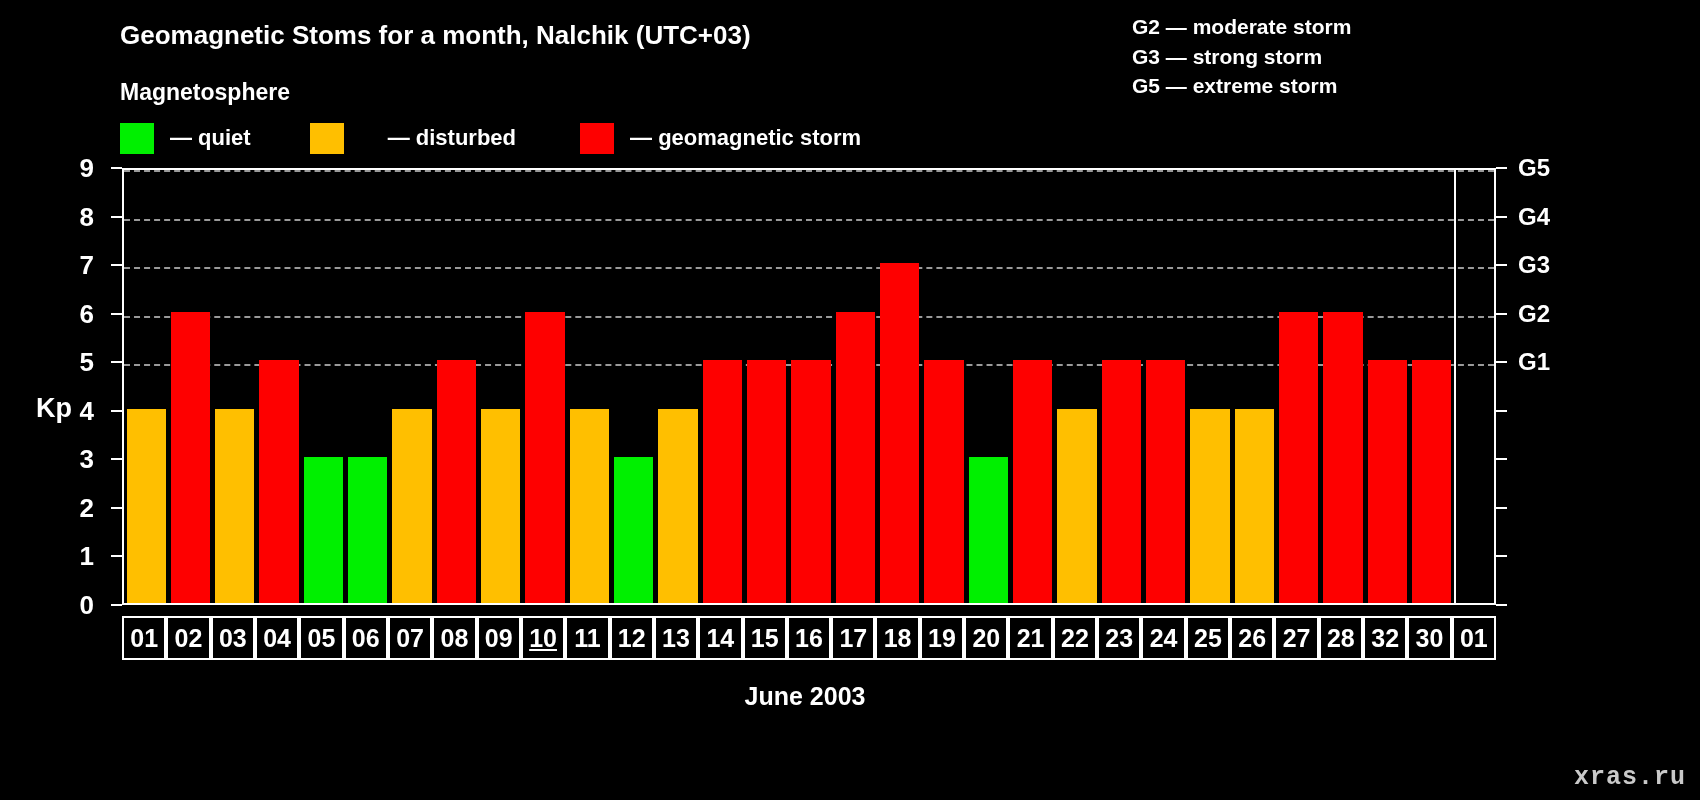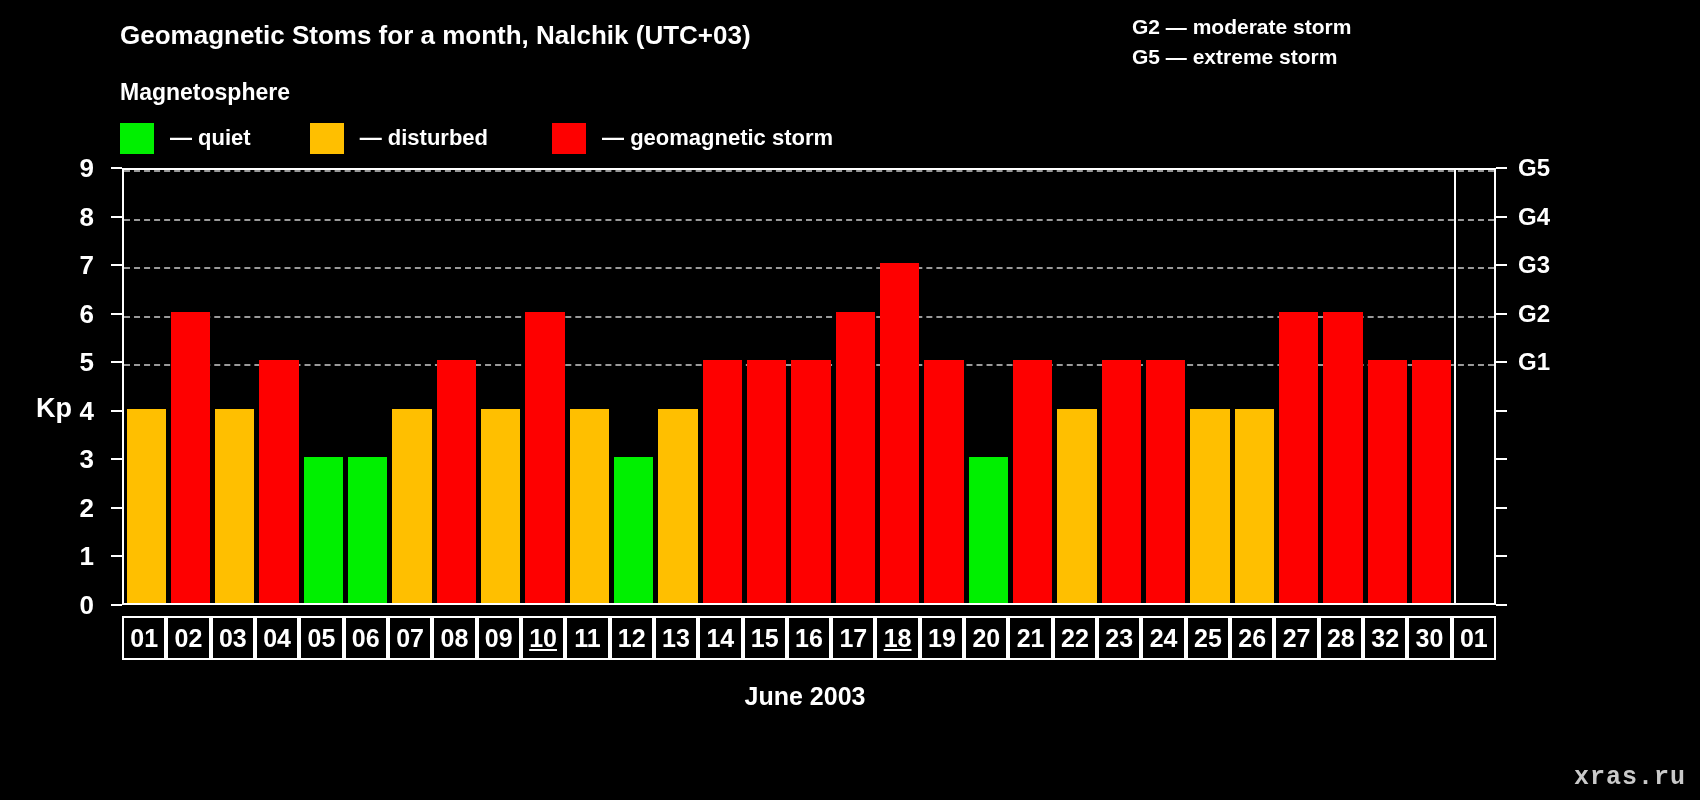--- a/index.html
+++ b/index.html
@@ -252,6 +252,7 @@
 
 <div id="g-scale-legend">
   <div class="g-scale-line">G2 — moderate storm</div>
+  <div class="g-scale-line">G3 — strong storm</div>
   <div class="g-scale-line">G5 — extreme storm</div>
 </div>
 

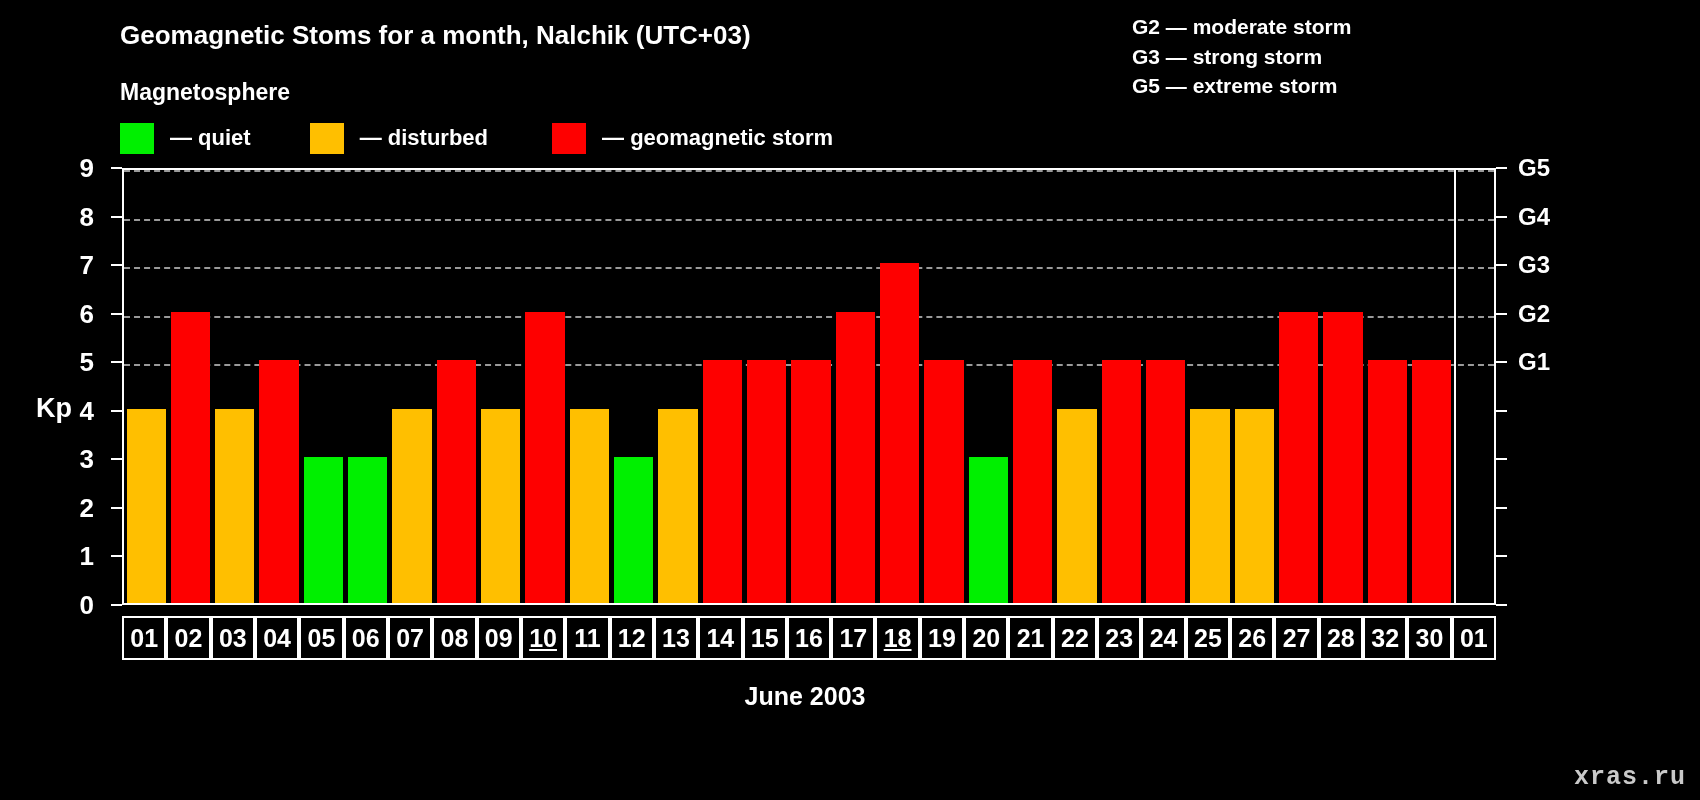--- a/index.html
+++ b/index.html
@@ -63,7 +63,7 @@
     white-space: nowrap;
   }
   #legend-item-quiet { margin-right: 59px; }
-  #legend-item-disturbed { margin-right: 64px; }
+  #legend-item-disturbed { margin-right: 64px; gap: 28px; }
 
   
   #g-scale-legend {

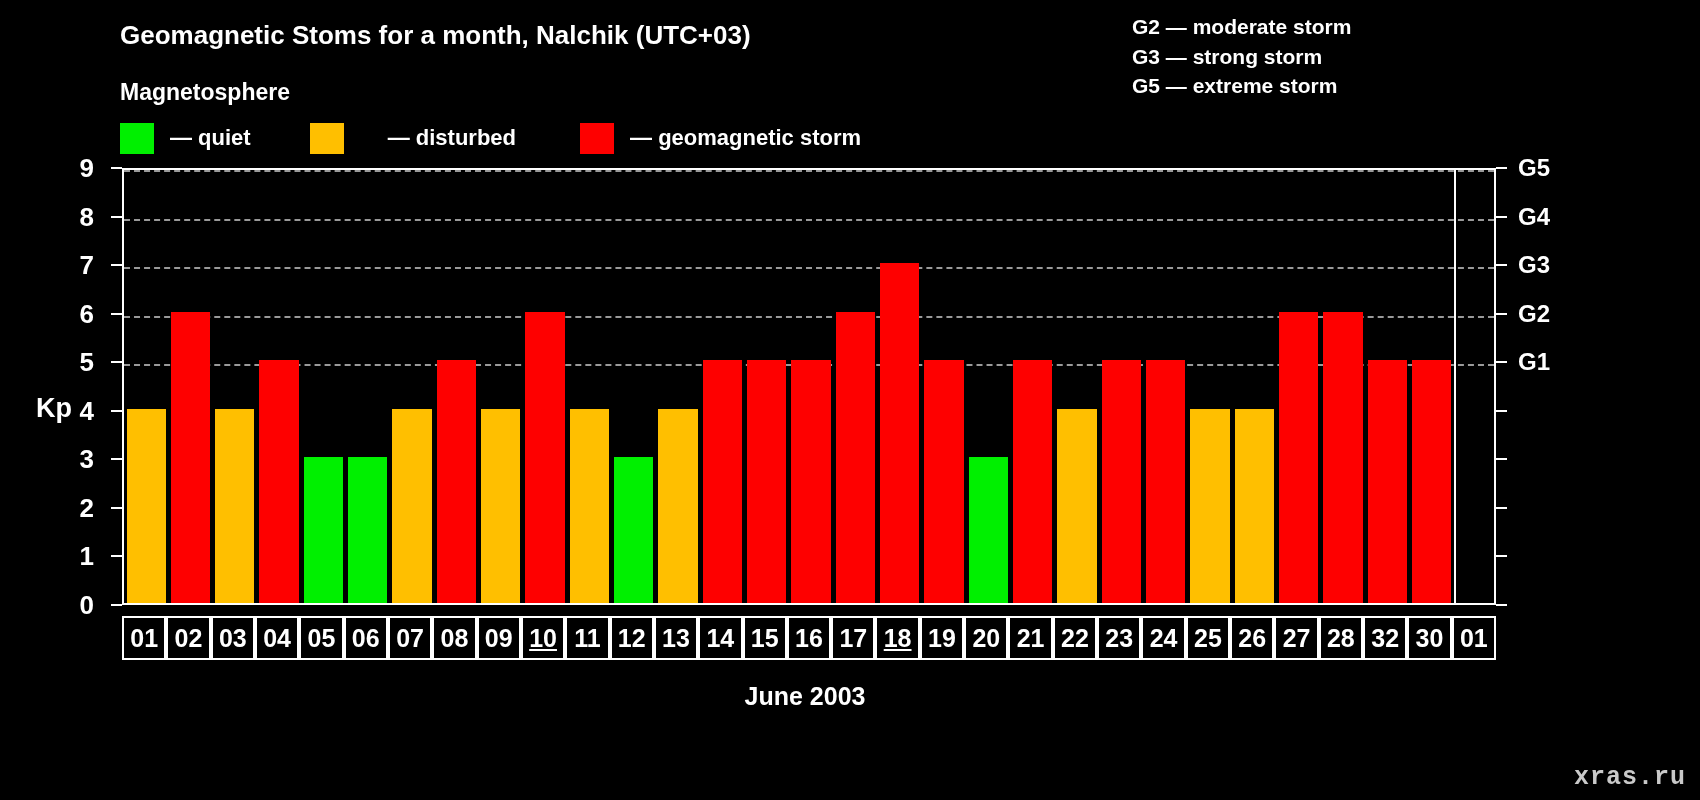--- a/index.html
+++ b/index.html
@@ -361,7 +361,7 @@
     <div class="day-cell" style="left: 620.516px; width: 44.3226px;">15</div>
     <div class="day-cell" style="left: 664.839px; width: 44.3226px;">16</div>
     <div class="day-cell" style="left: 709.161px; width: 44.3226px;">17</div>
-    <div class="day-cell" style="left: 753.484px; width: 44.3226px; text-decoration: underline;">18</div>
+    <div class="day-cell" style="left: 753.484px; width: 44.3226px;">18</div>
     <div class="day-cell" style="left: 797.806px; width: 44.3226px;">19</div>
     <div class="day-cell" style="left: 842.129px; width: 44.3226px;">20</div>
     <div class="day-cell" style="left: 886.452px; width: 44.3226px;">21</div>

